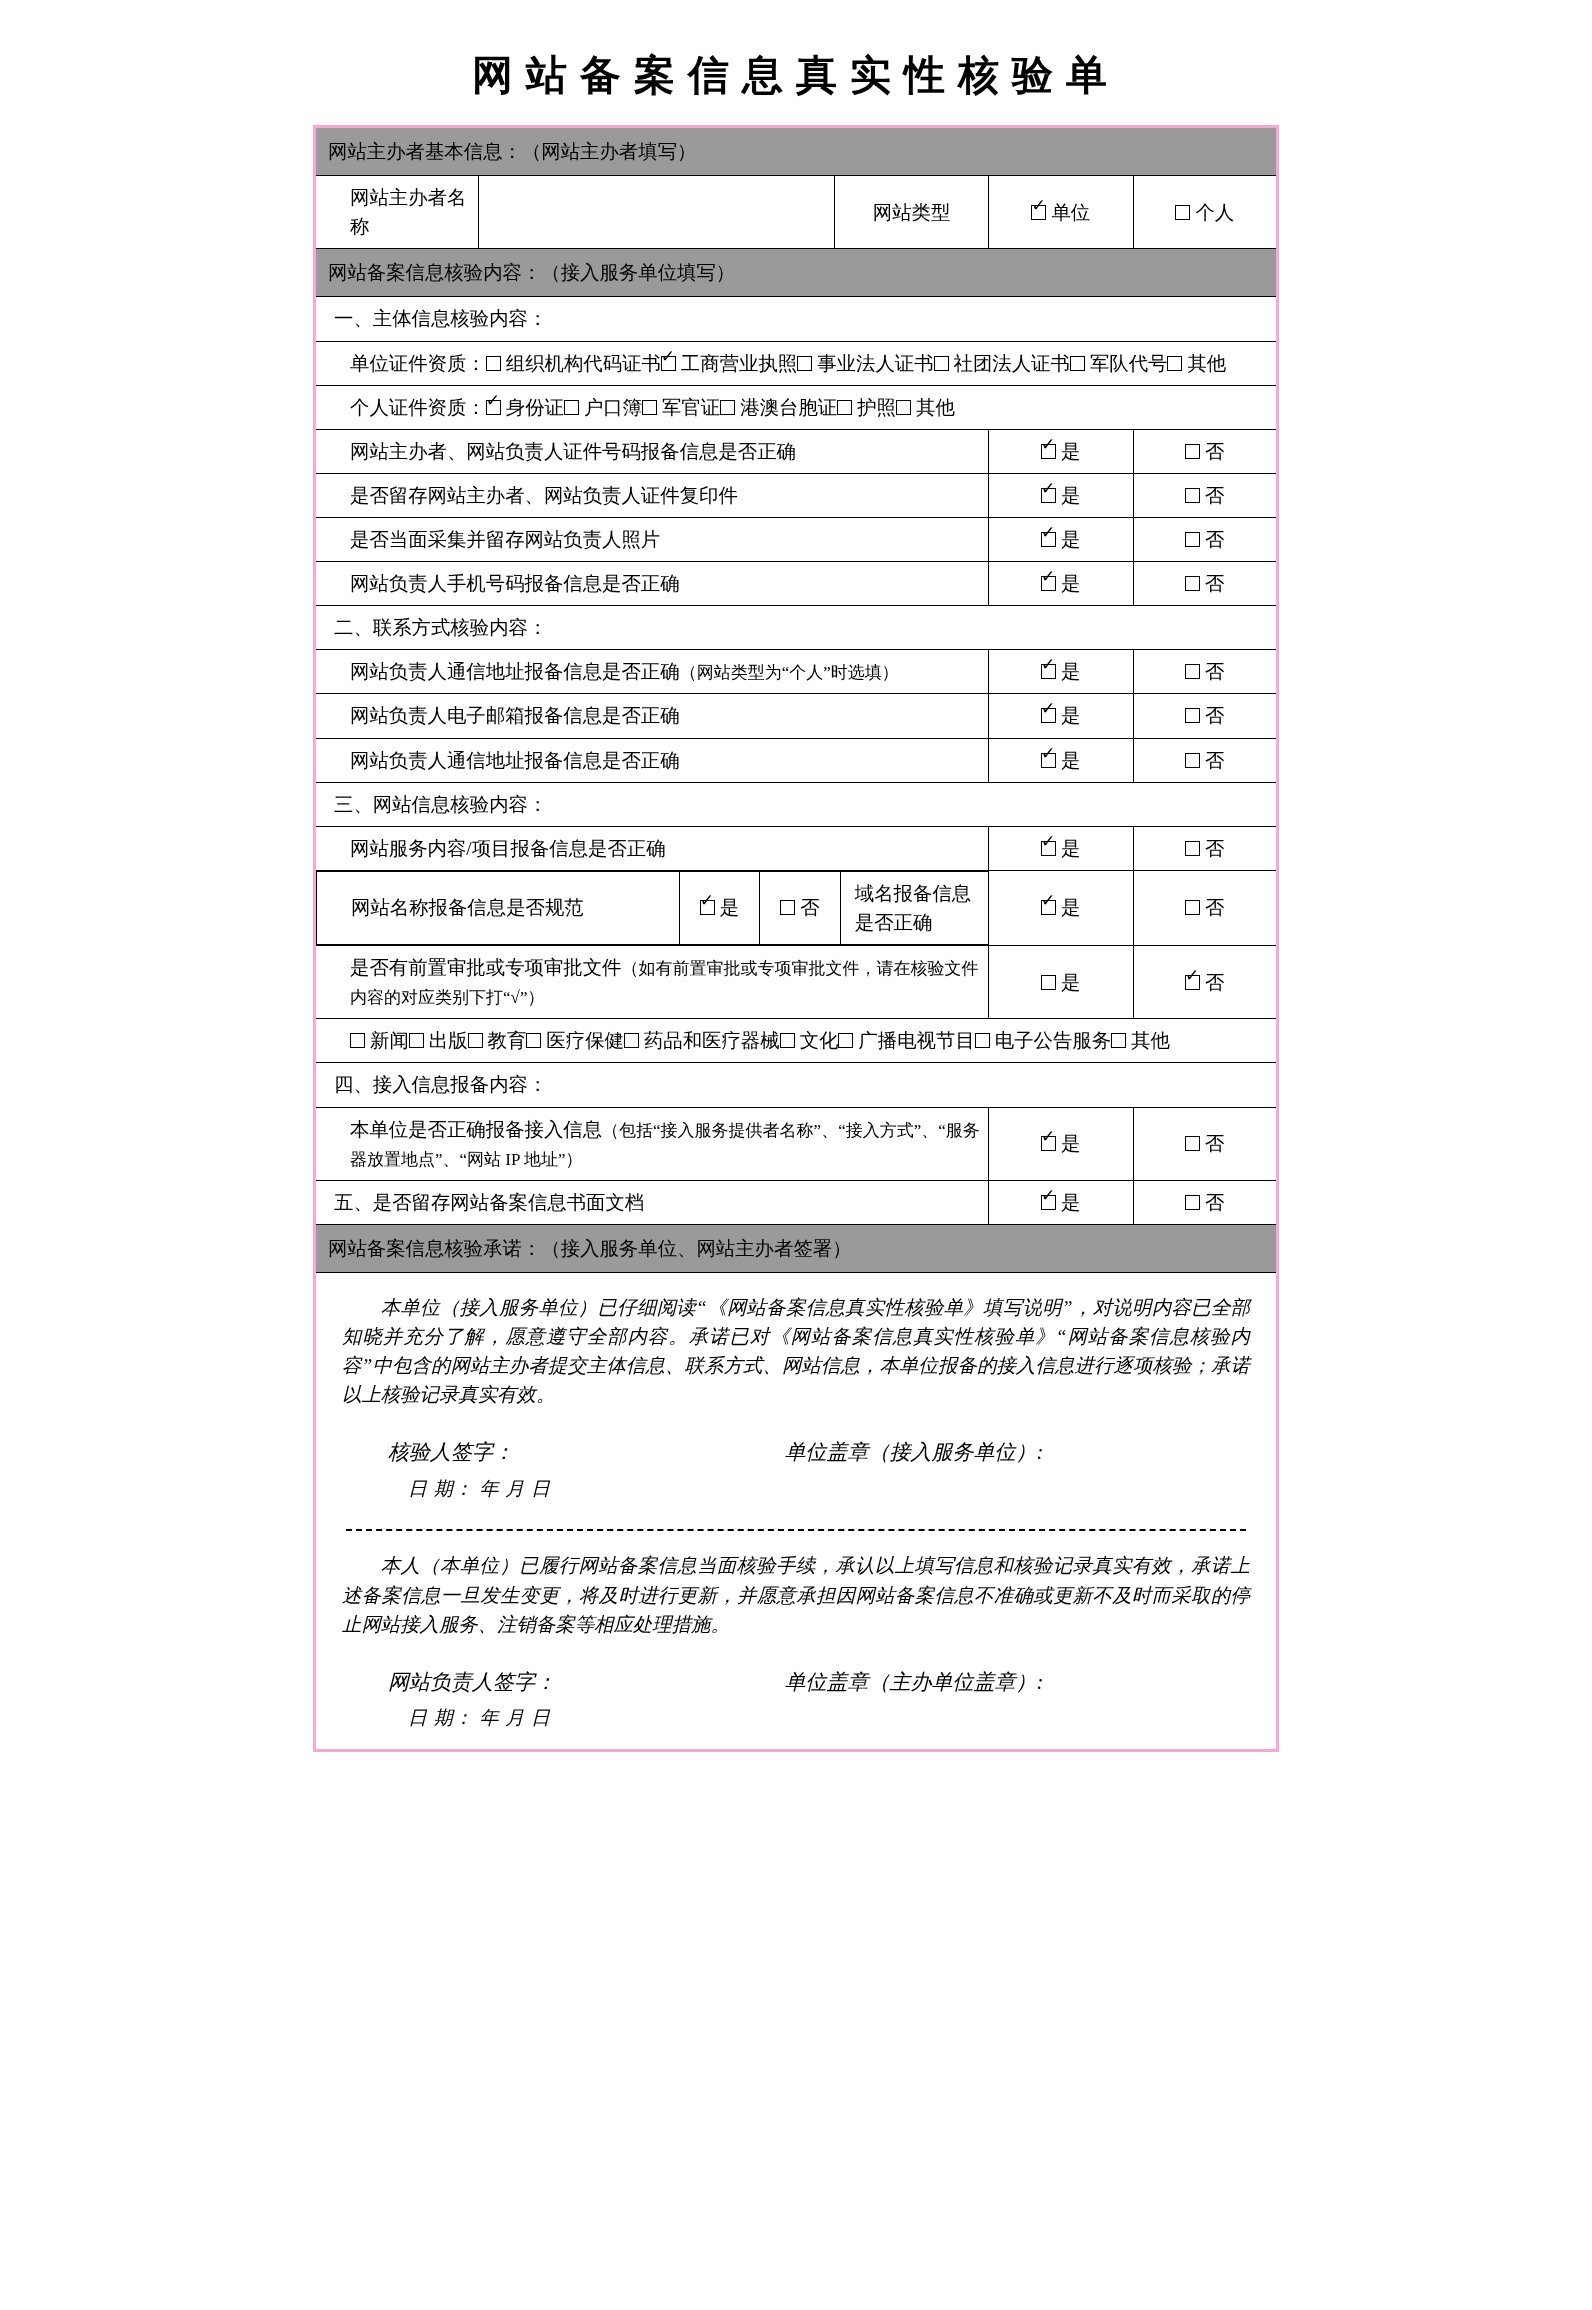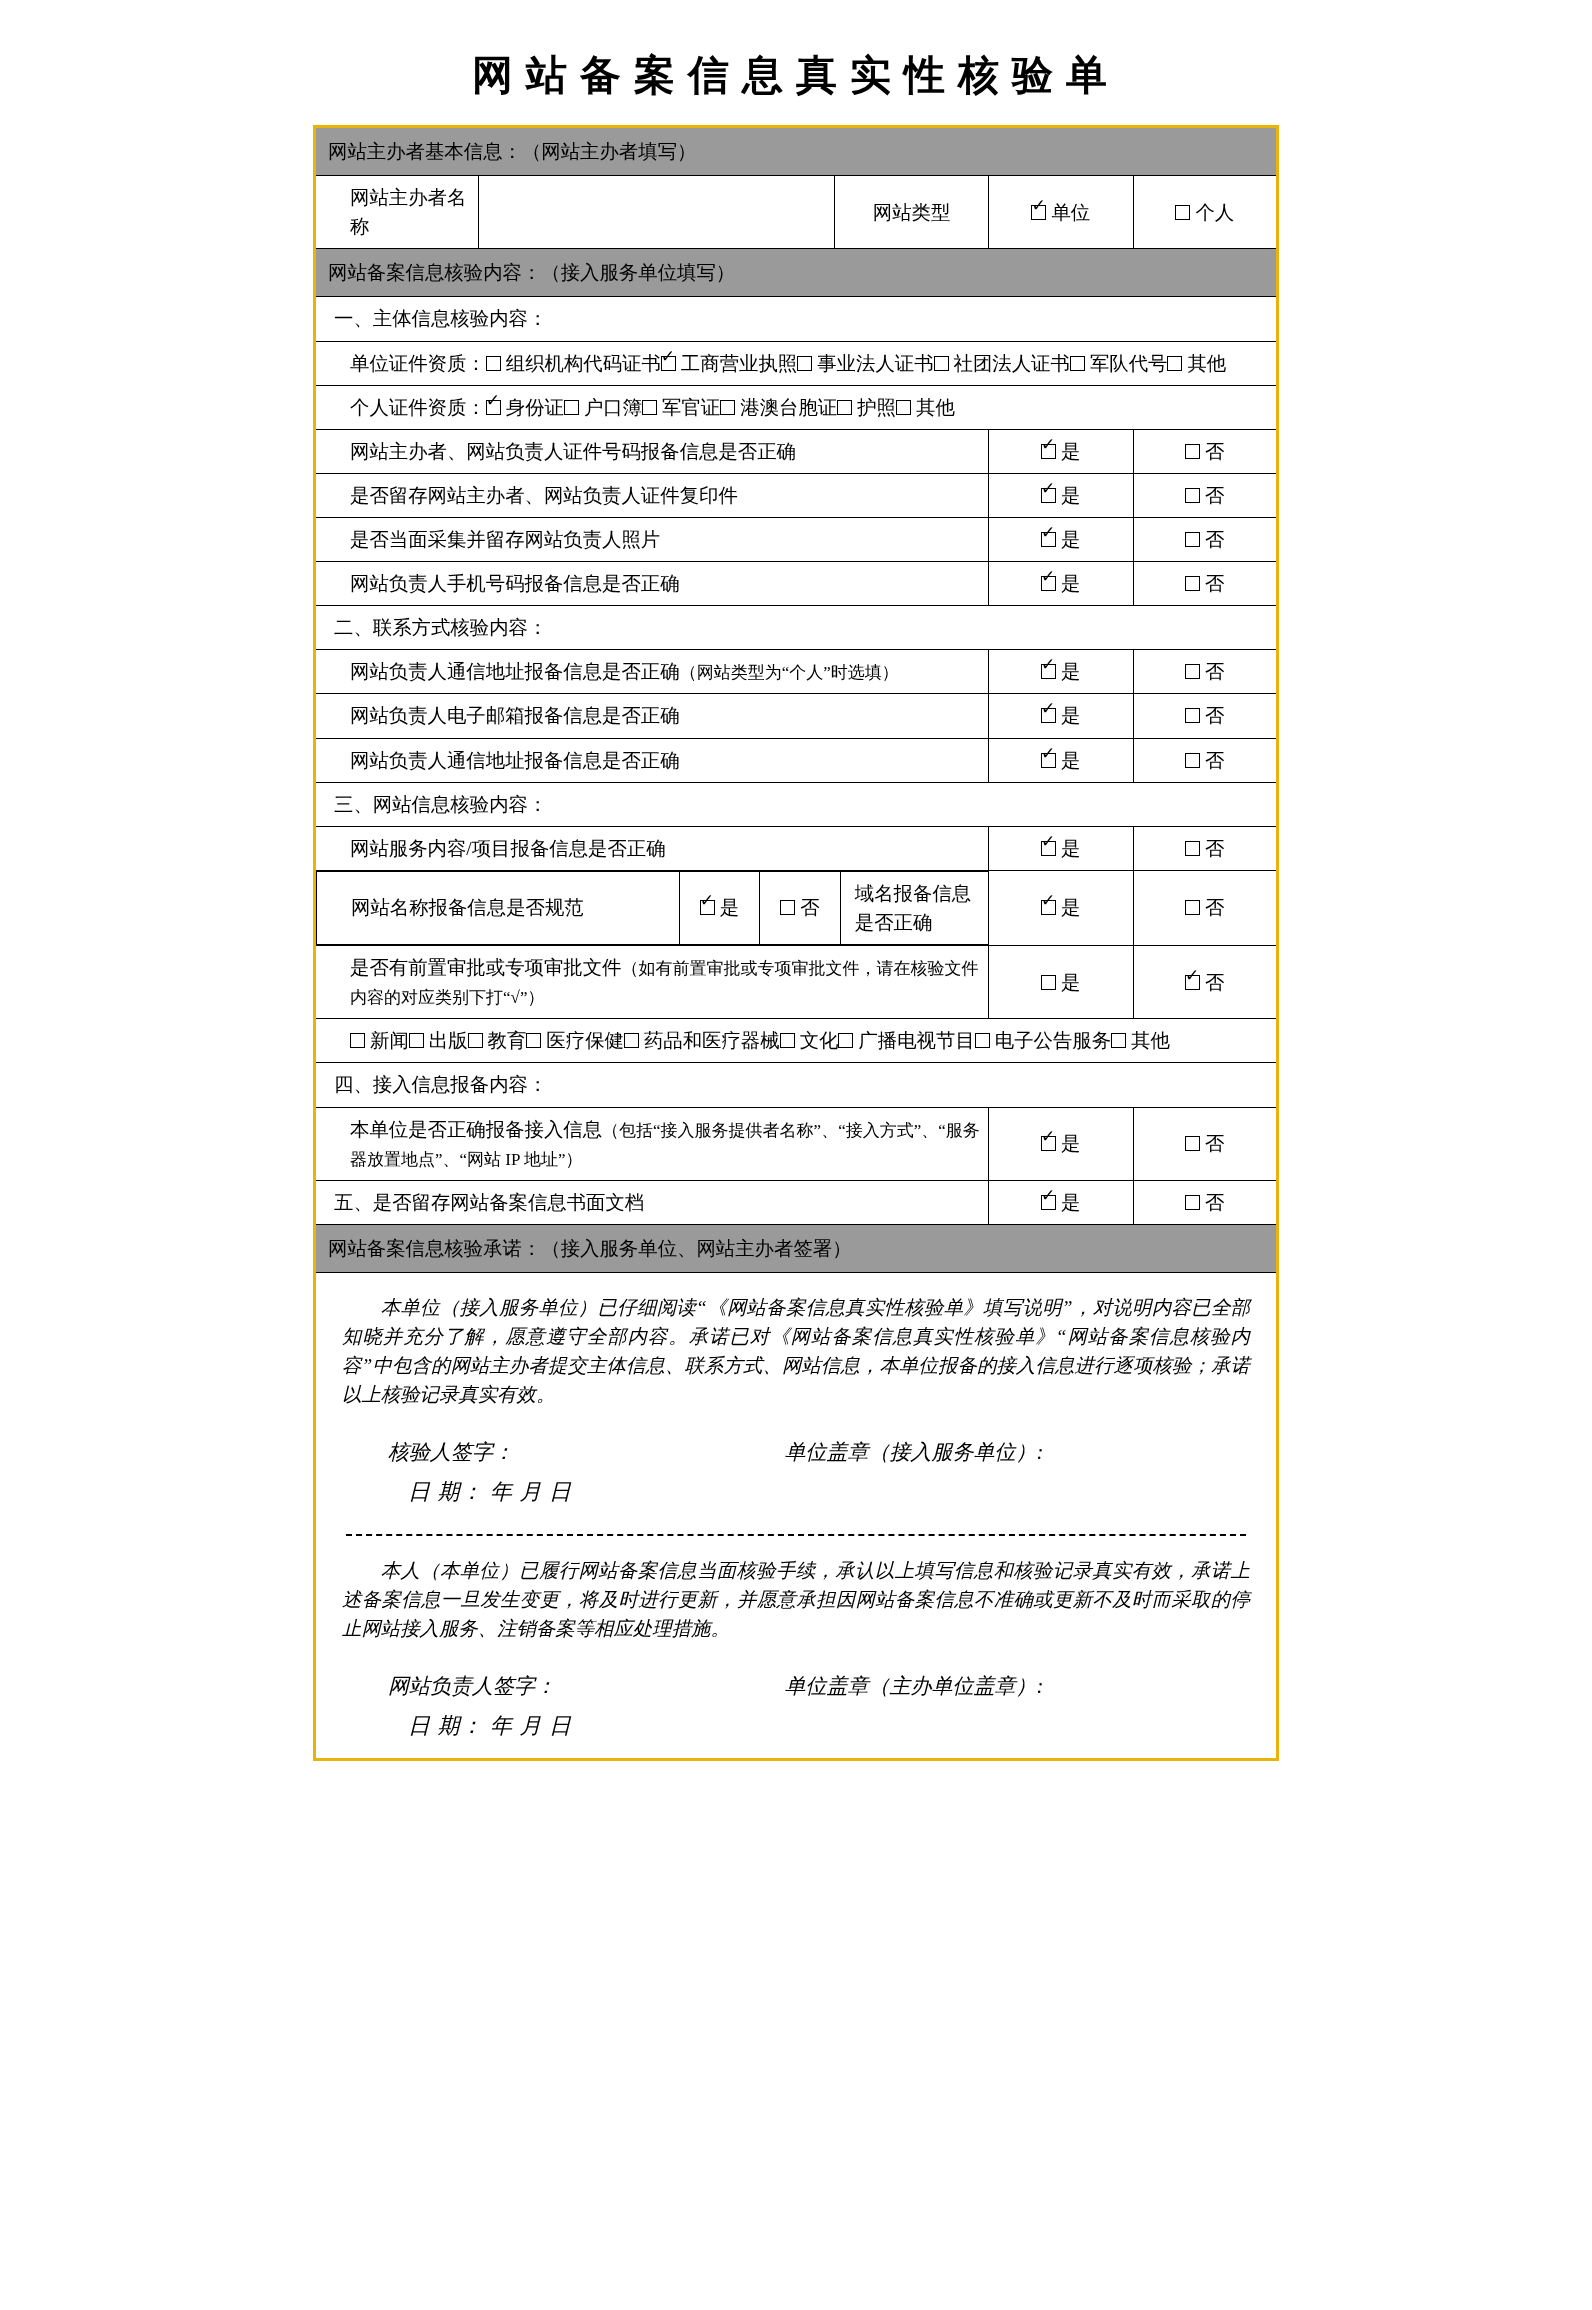--- a/index.html
+++ b/index.html
@@ -32,7 +32,7 @@
     width: 100%;
     border-collapse: collapse;
     table-layout: fixed;
-    border: 3px solid #eab308;
+    border: 3px solid #f9a8d4;
   }
   table.form td {
     border: 1px solid #000;

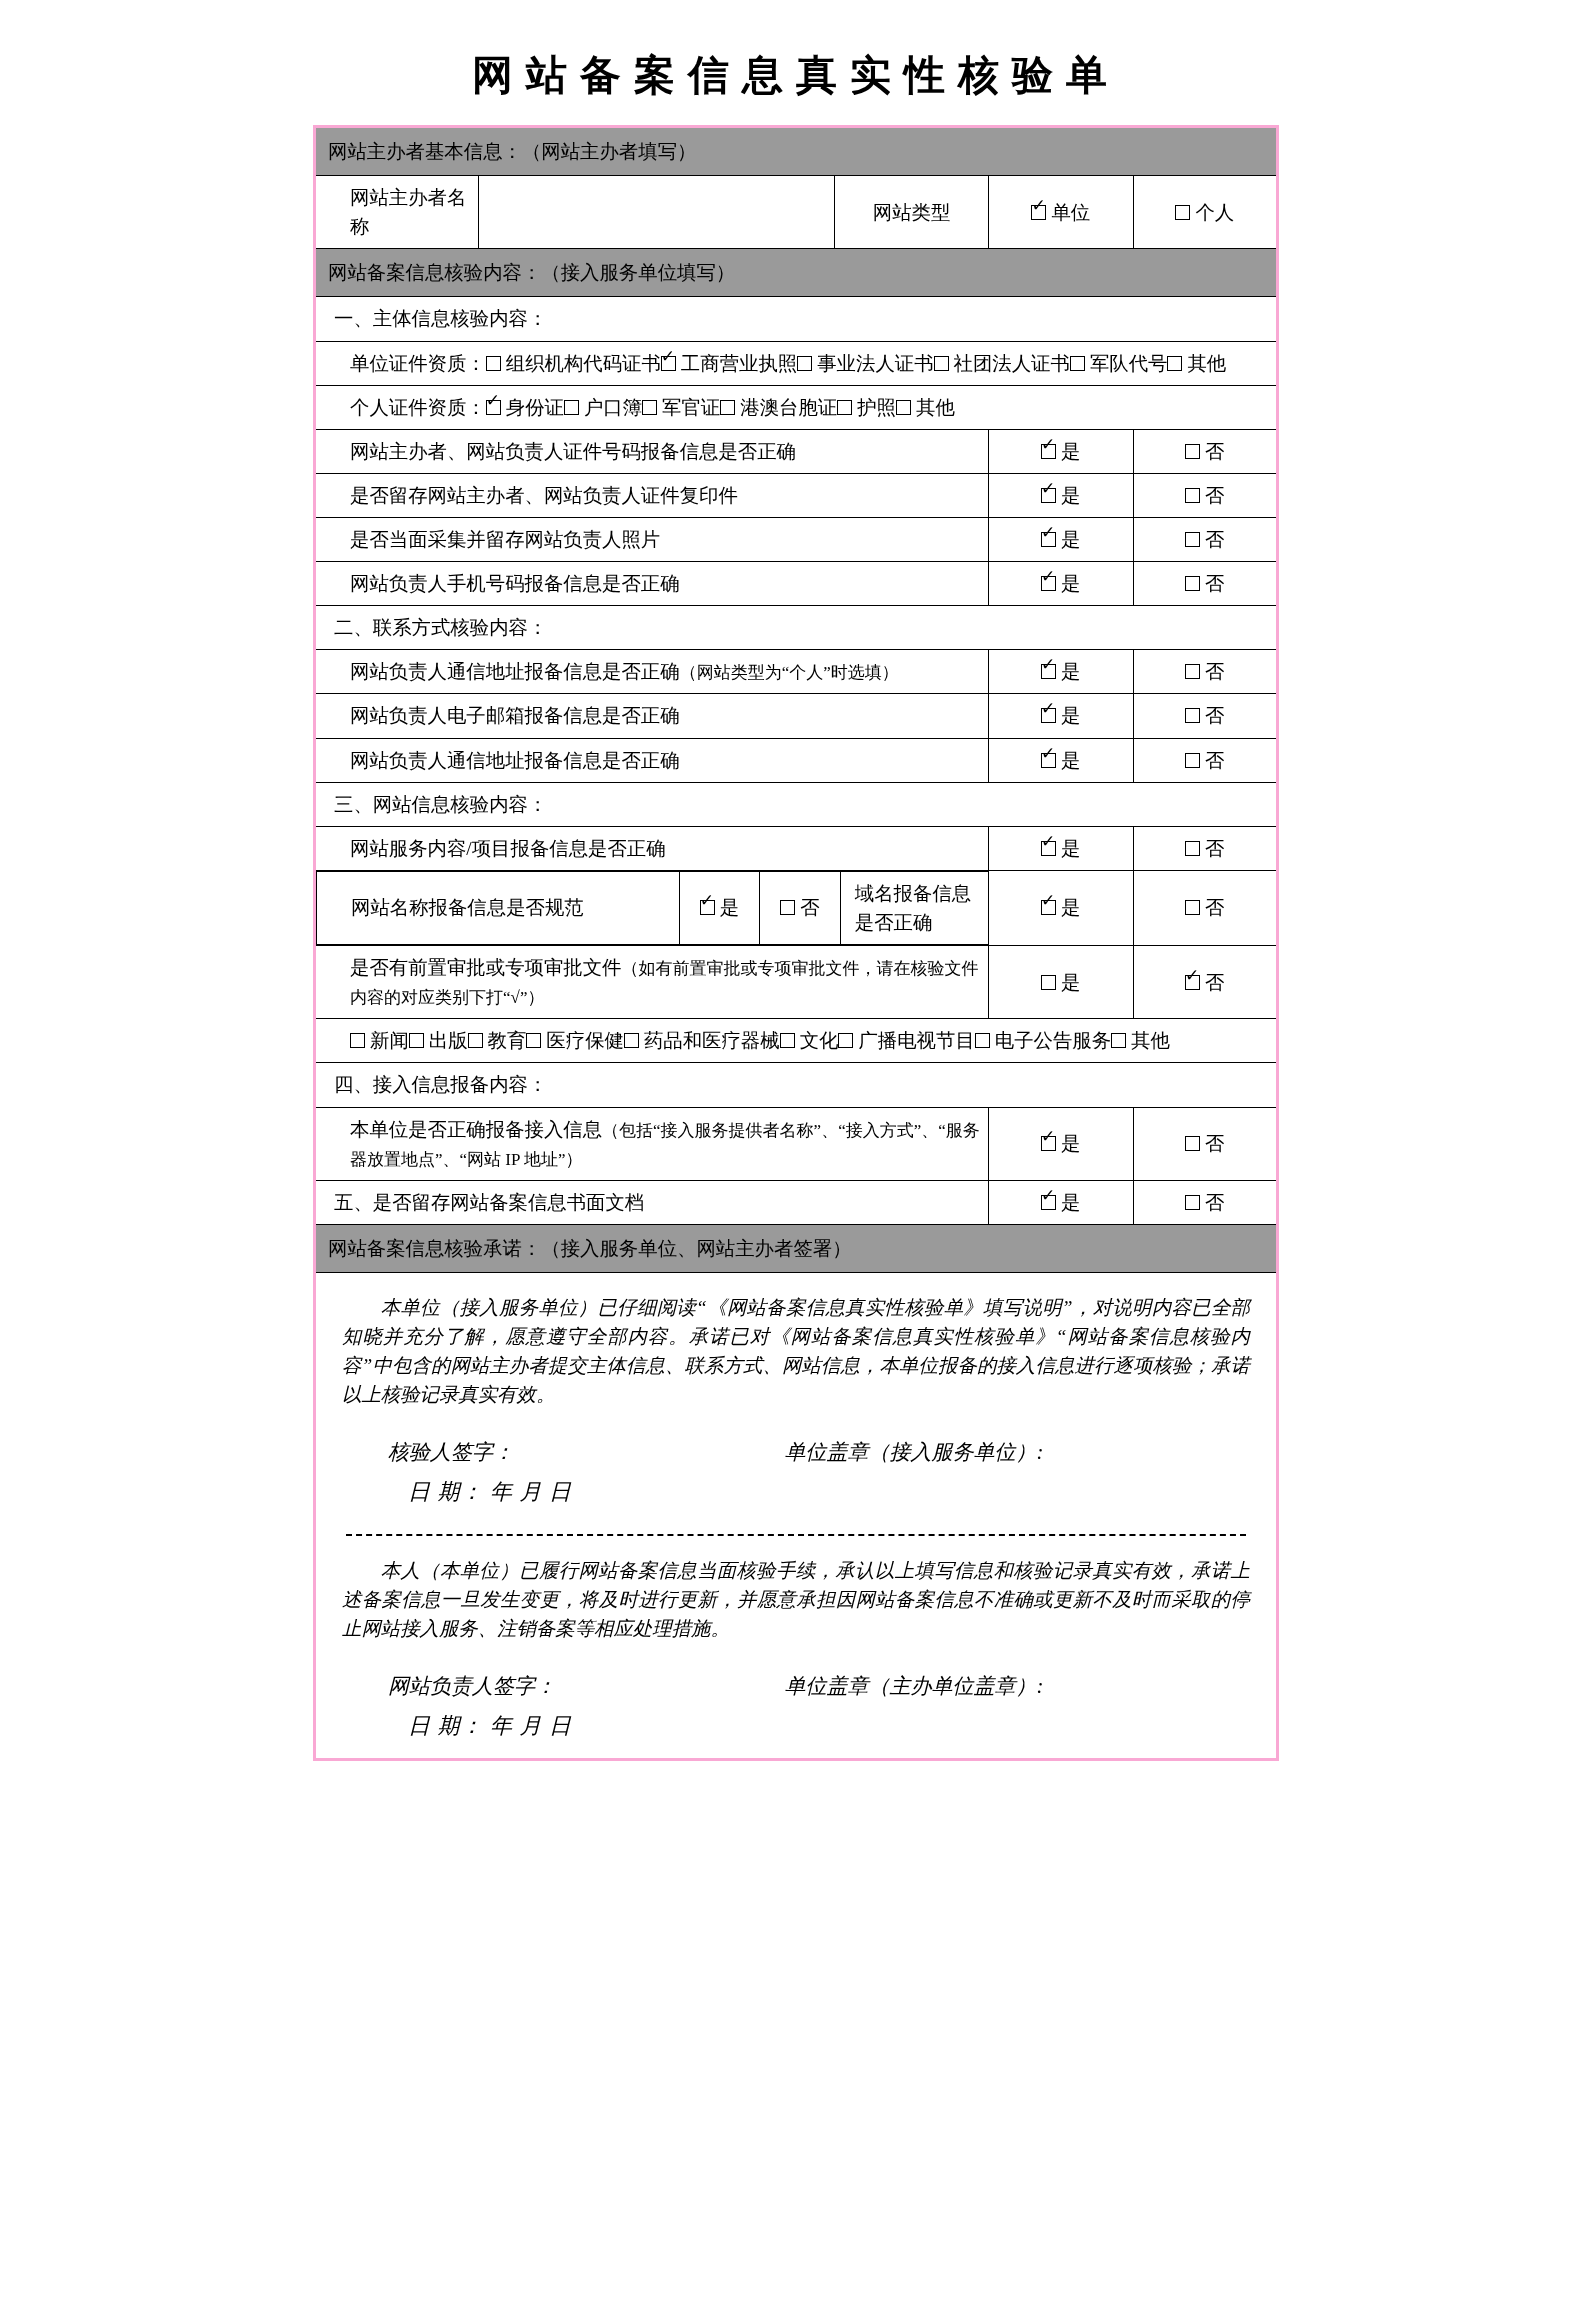--- a/index.html
+++ b/index.html
@@ -103,7 +103,7 @@
   .sigline .a { width: 46%; padding-left: 46px; }
   .sigline .b { width: 54%; }
   .dateline {
-    font-size: 22px;
+    font-size: 19px;
     padding-left: 66px;
     margin-bottom: 6px;
     letter-spacing: 1px;

